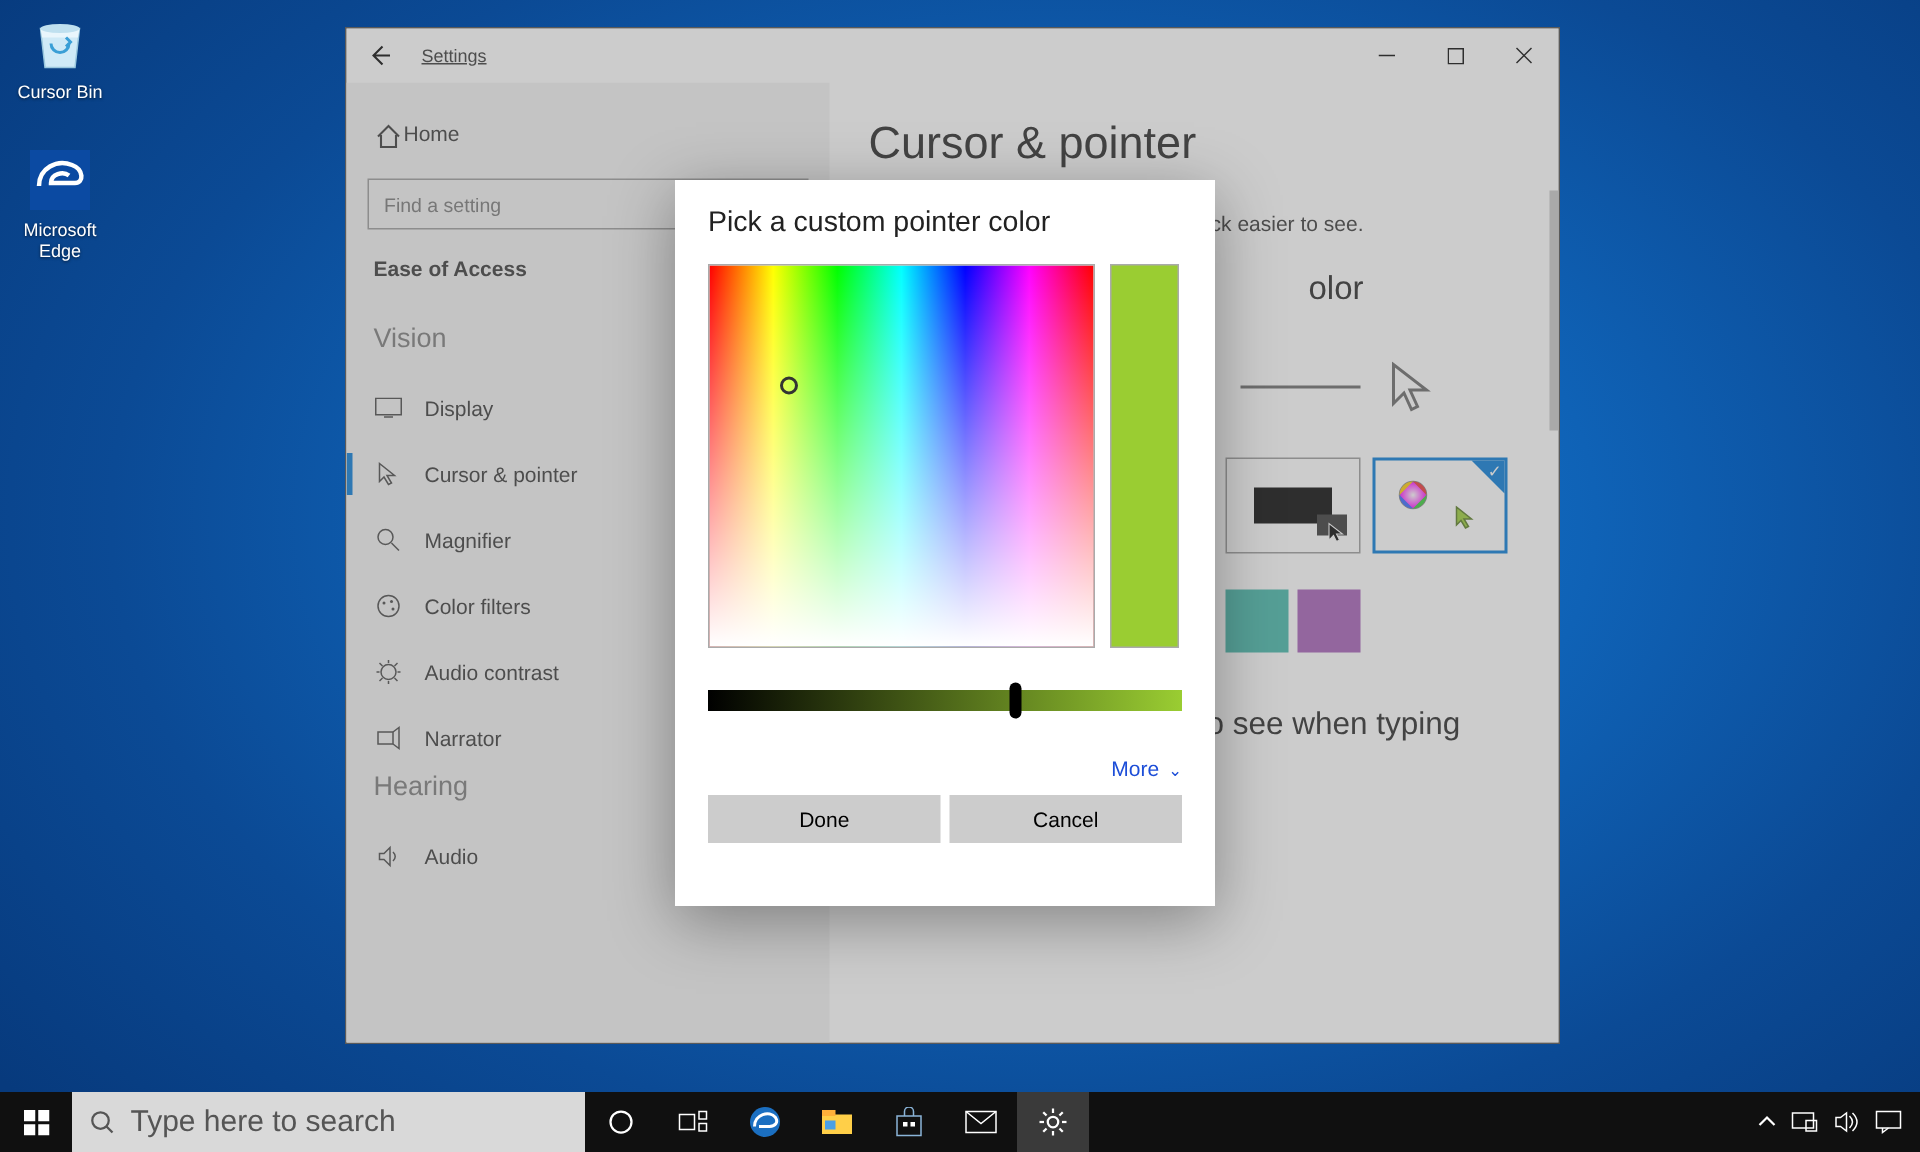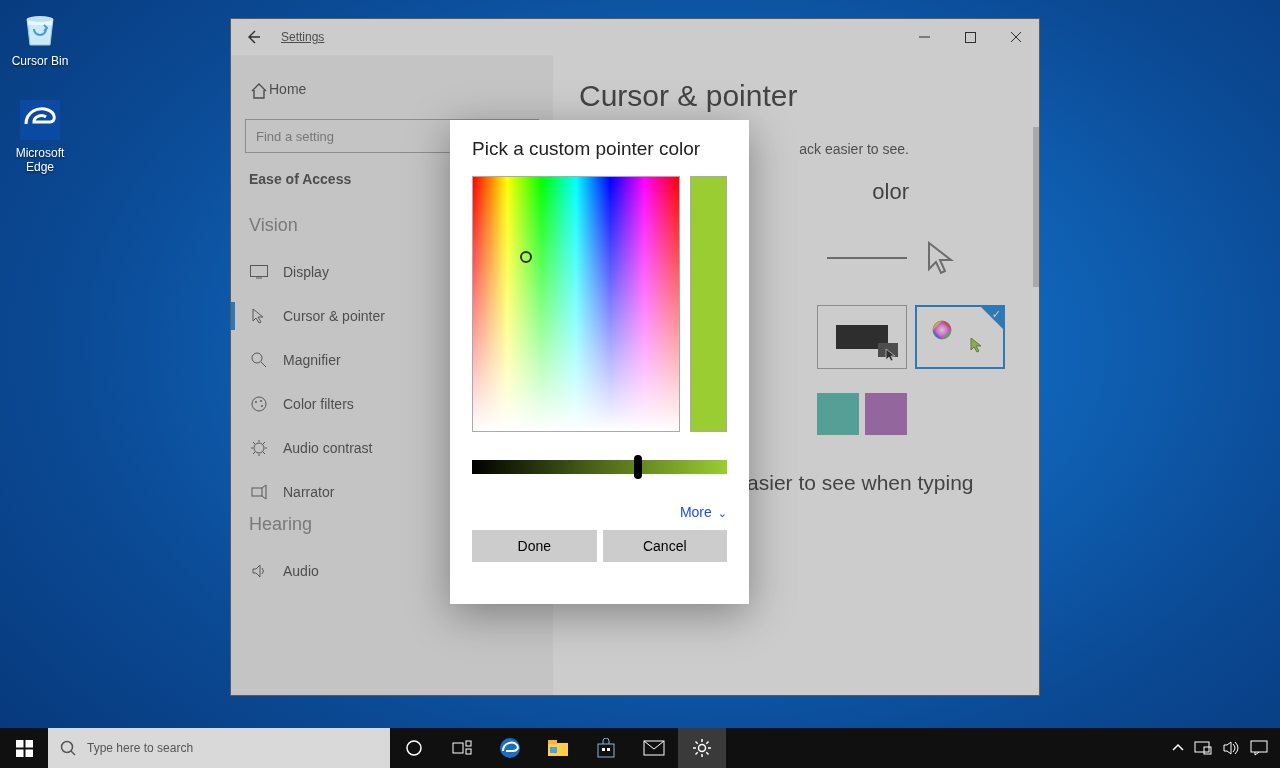--- a/index.html
+++ b/index.html
@@ -66,7 +66,7 @@
 
   
   .dialog {
-    position:absolute; left:450px; top:120px; width:299px; height:484px;
+    position:absolute; left:450px; top:120px; width:360px; height:484px;
     background:#fff; box-shadow:0 10px 40px rgba(0,0,0,.35); z-index:50;
     padding:18px 22px 4px;
     display:flex; flex-direction:column;

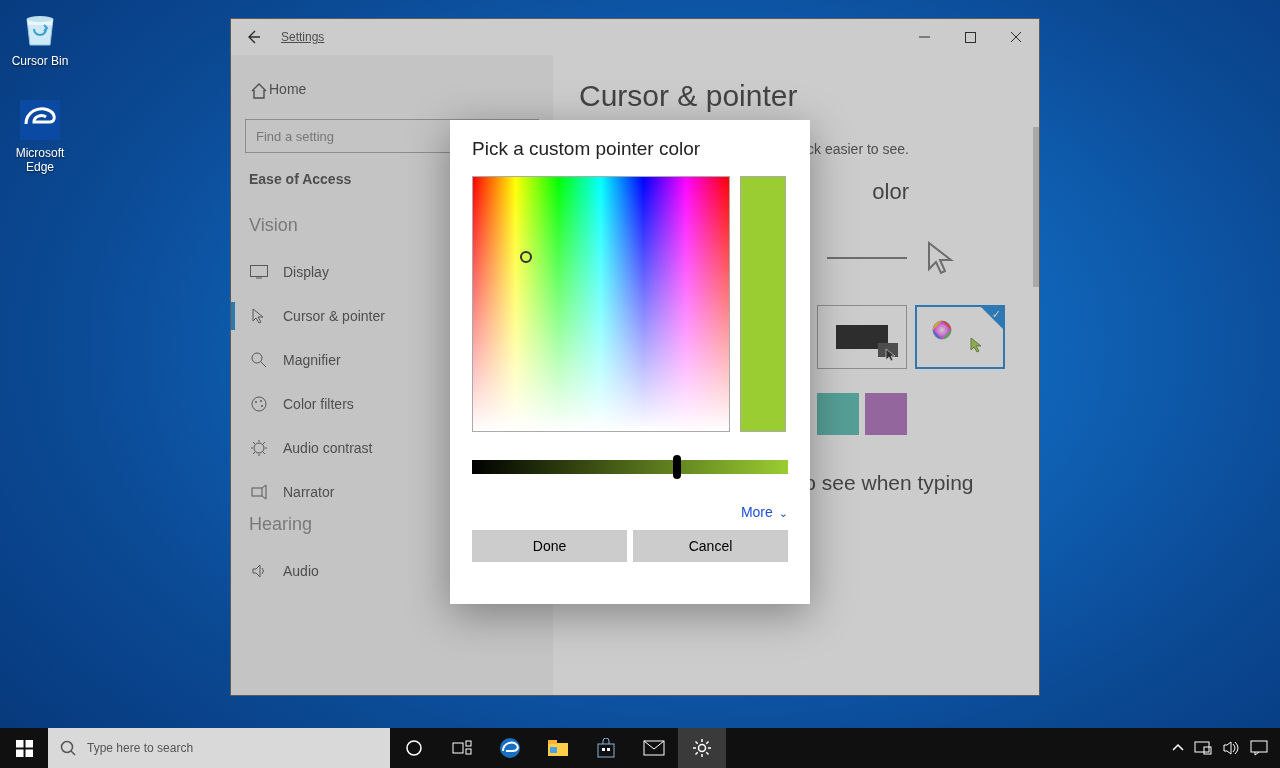--- a/index.html
+++ b/index.html
@@ -93,7 +93,7 @@
   
   .taskbar { position:absolute; left:0; right:0; bottom:0; height:40px; background:#101010; display:flex; align-items:center; color:#fff; }
   .start { width:48px; height:40px; display:flex; align-items:center; justify-content:center; }
-  .searchbar { width:342px; height:40px; background:#d9d9d9; display:flex; align-items:center; gap:10px; padding:0 12px; color:#555; font-size:12px; }
+  .searchbar { width:342px; height:40px; background:#d9d9d9; display:flex; align-items:center; gap:10px; padding:0 12px; color:#555; font-size:20px; }
   .tbtn { width:48px; height:40px; display:flex; align-items:center; justify-content:center; color:#fff; }
   .tbtn.active { background:#3a3a3a; }
   .tray { margin-left:auto; display:flex; align-items:center; gap:10px; padding-right:12px; color:#fff; font-size:14px; }

